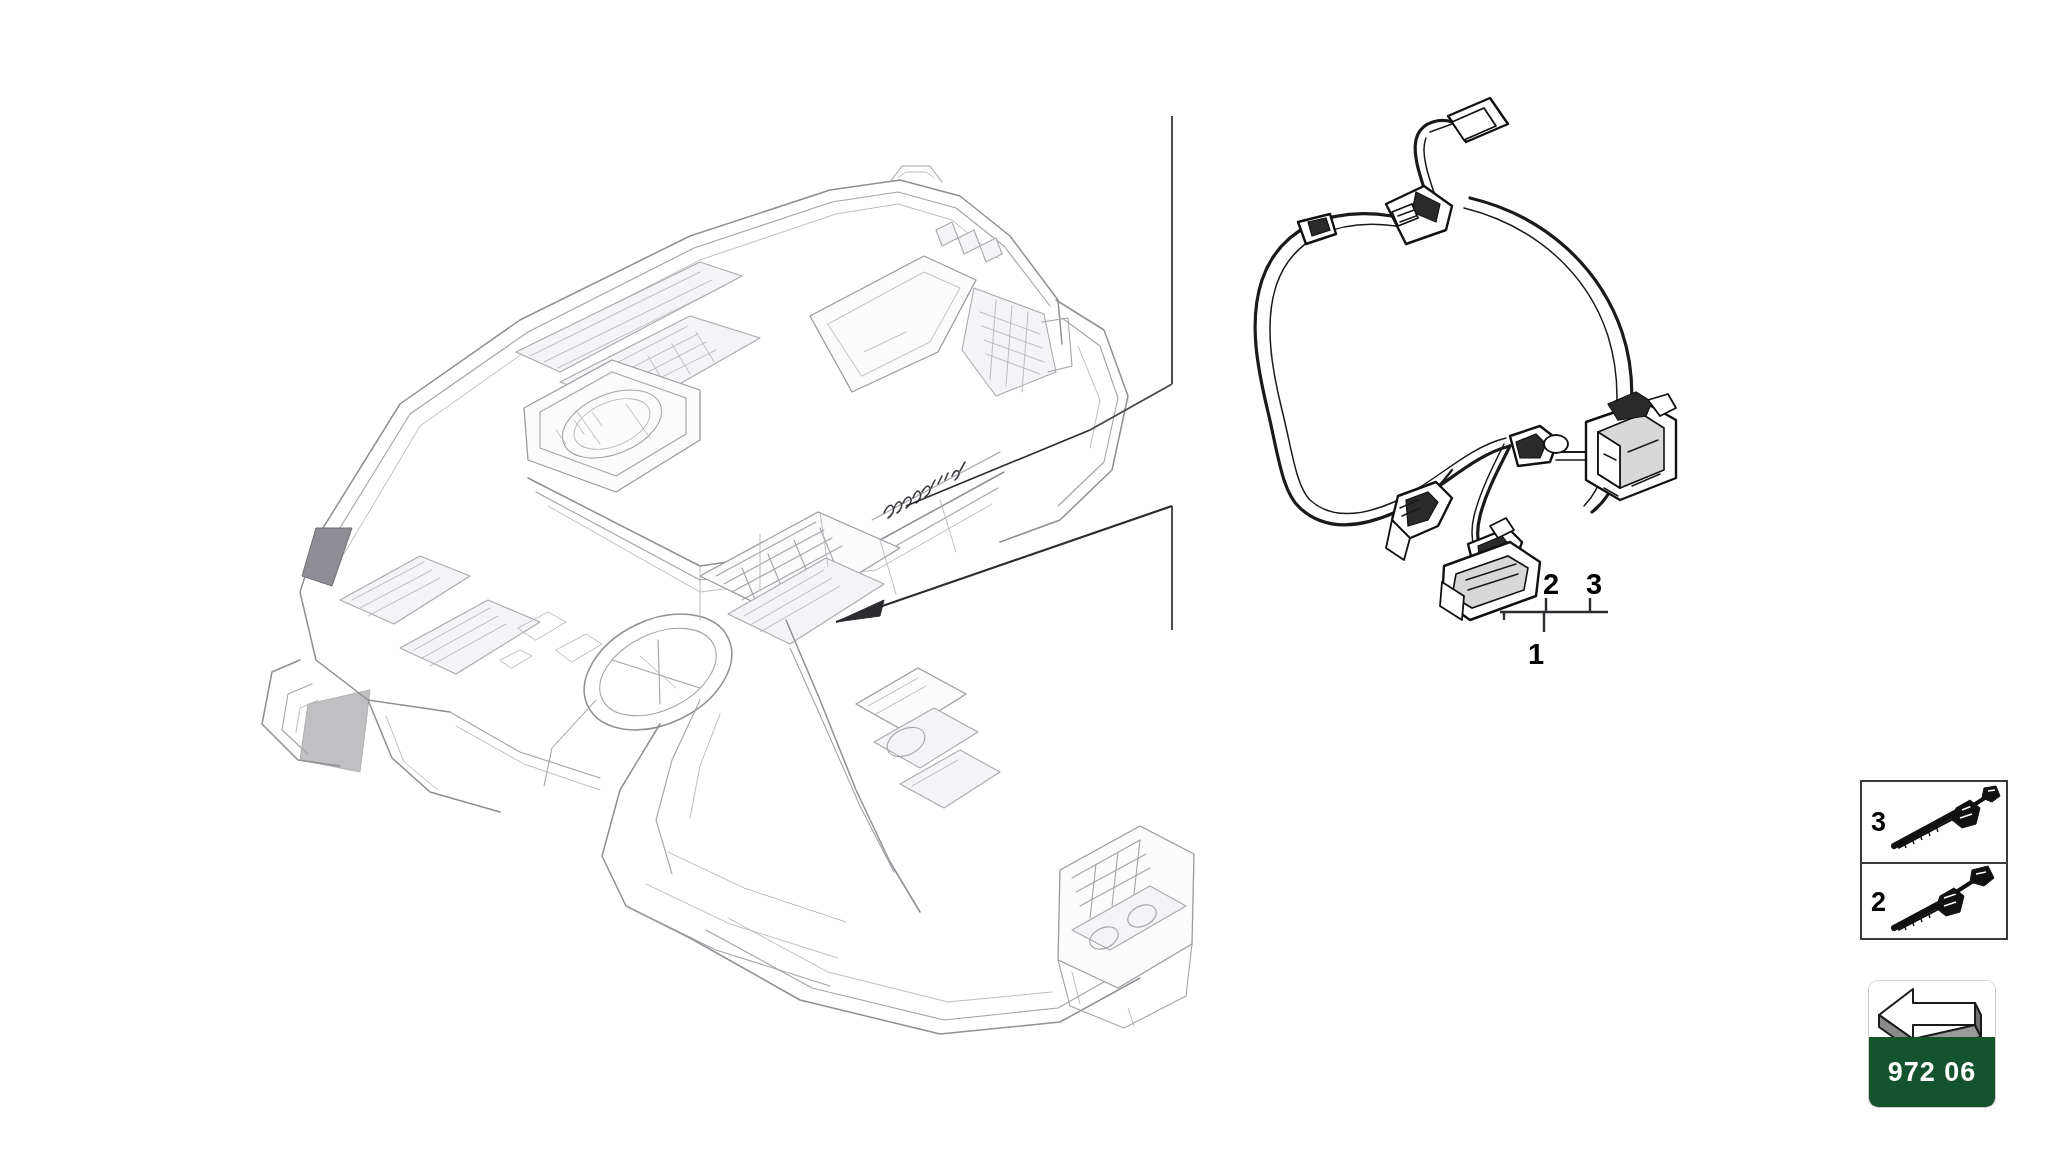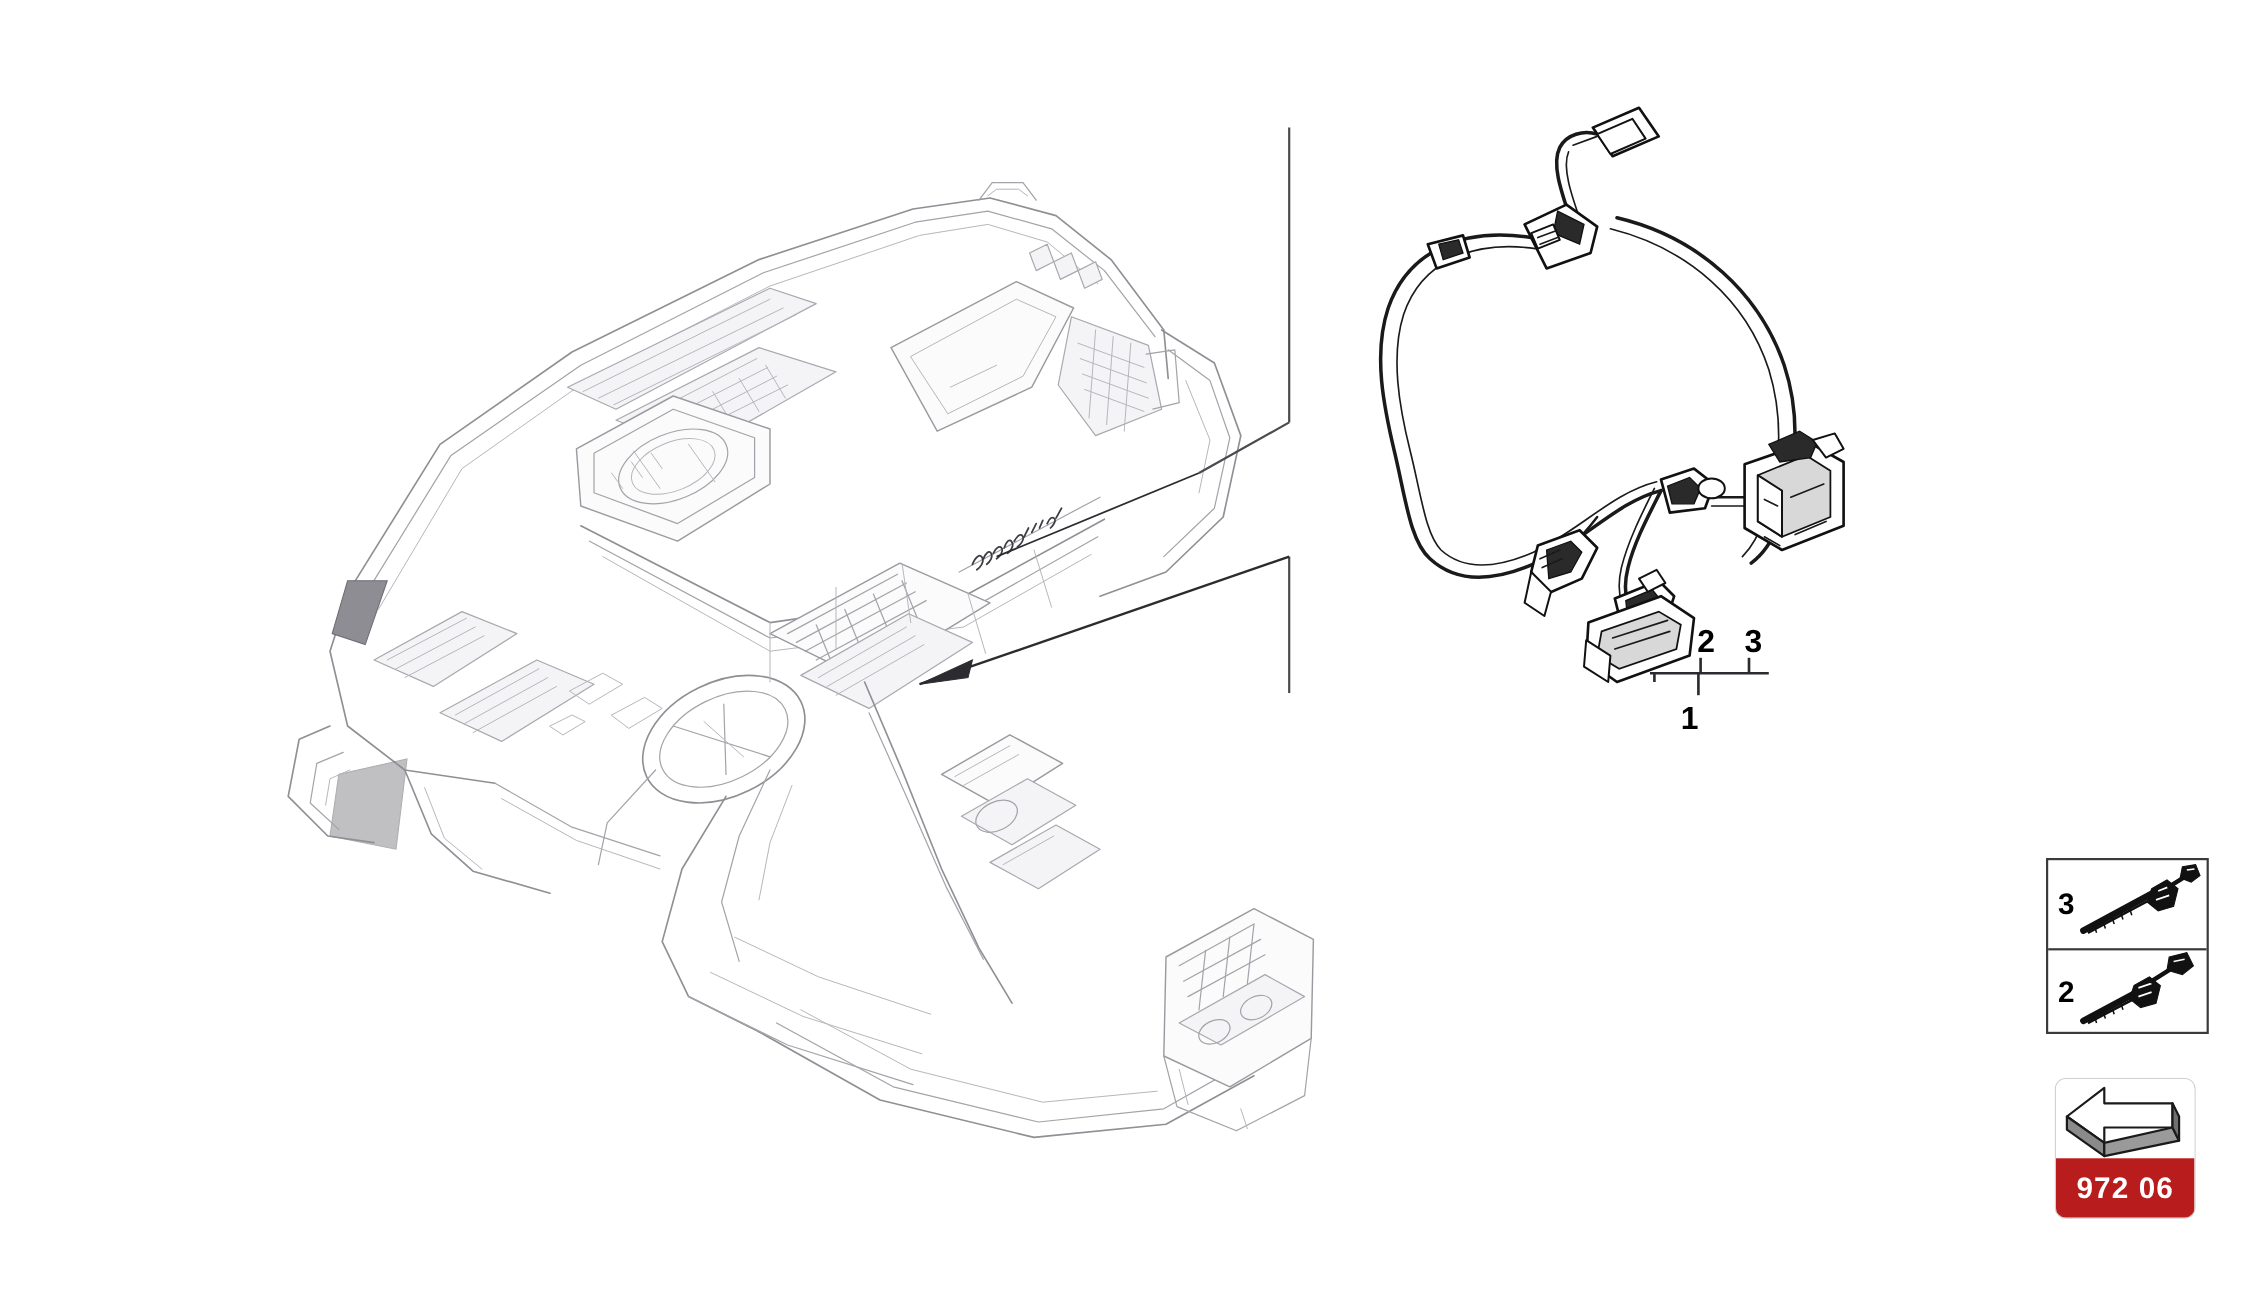--- a/index.html
+++ b/index.html
@@ -90,8 +90,8 @@
     left: 0;
     bottom: 0;
     width: 100%;
-    height: 54px;
-    background: #b91c1c;
+    height: 70px;
+    background: #14532d;
     color: #ffffff;
     font-family: "Liberation Sans", sans-serif;
     font-weight: bold;

